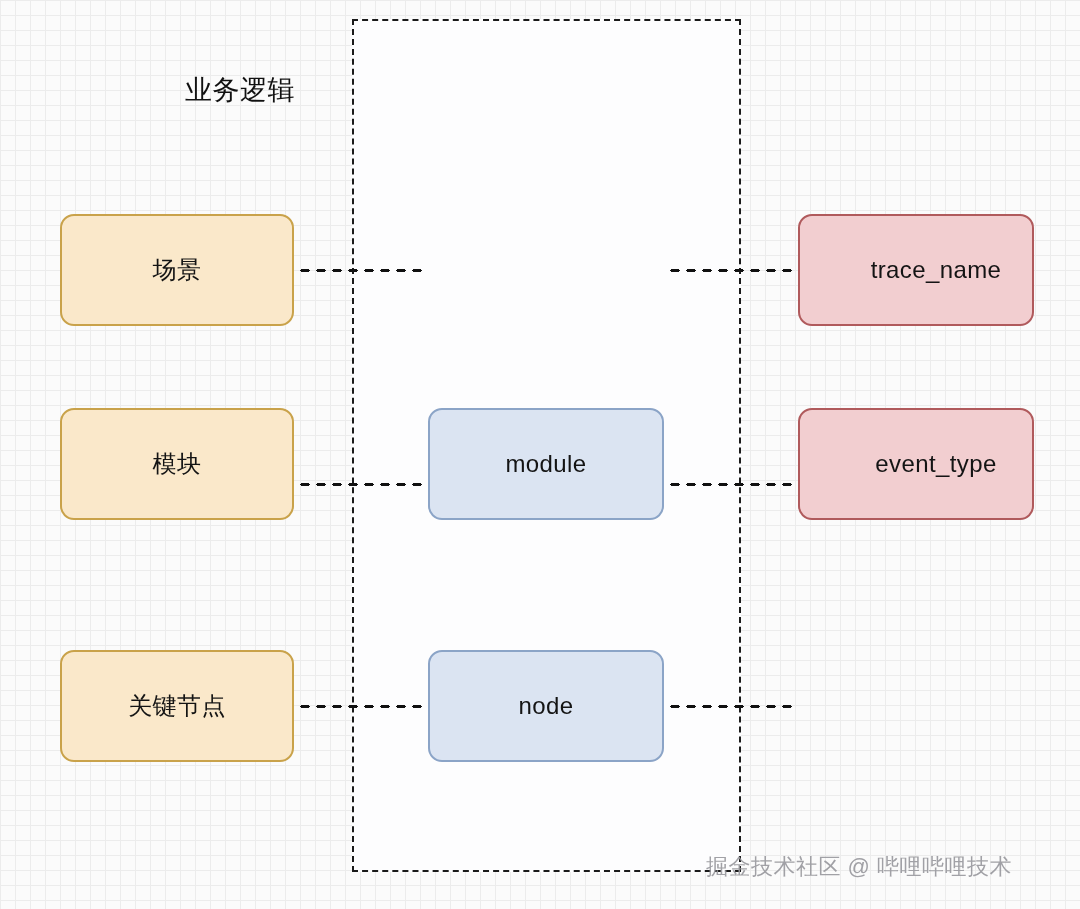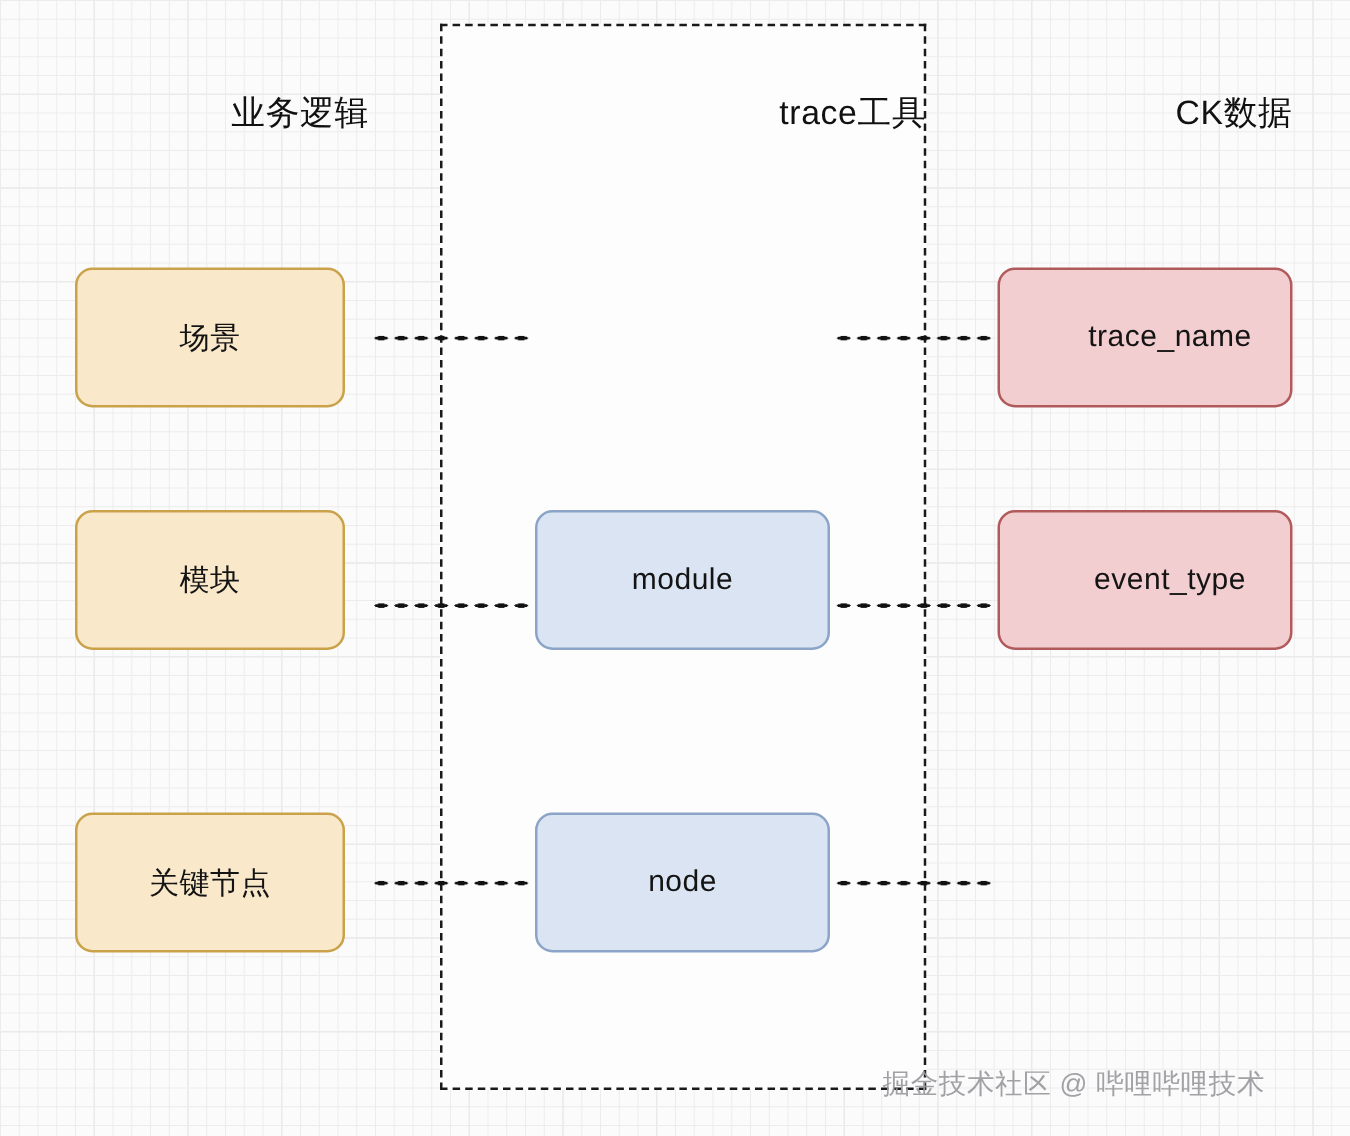--- a/index.html
+++ b/index.html
@@ -128,7 +128,6 @@
   <div class="dashed-region"></div>
 
   <div class="col-header" id="hdr-left">业务逻辑</div>
-  <div class="col-header" id="hdr-mid">trace工具</div>
   <div class="col-header" id="hdr-right">CK数据</div>
 
   <div class="node biz col-biz row-1">场景</div>

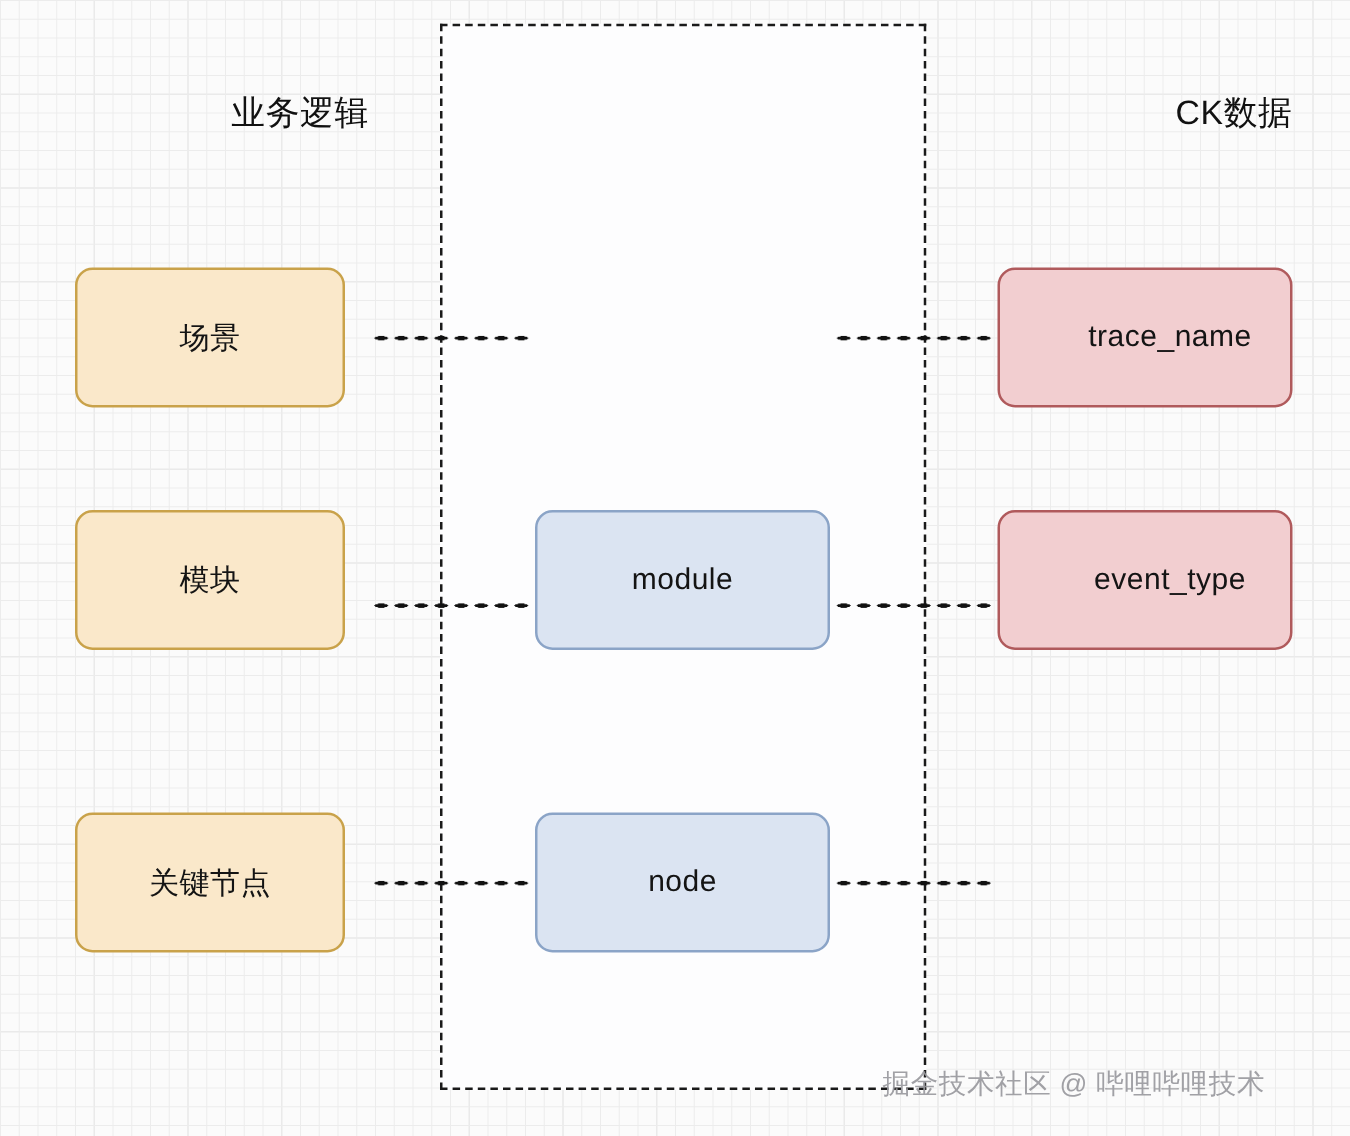--- a/index.html
+++ b/index.html
@@ -128,7 +128,6 @@
   <div class="dashed-region"></div>
 
   <div class="col-header" id="hdr-left">业务逻辑</div>
-  <div class="col-header" id="hdr-right">CK数据</div>
 
   <div class="node biz col-biz row-1">场景</div>
   <div class="connector conn-left cy-1"></div>

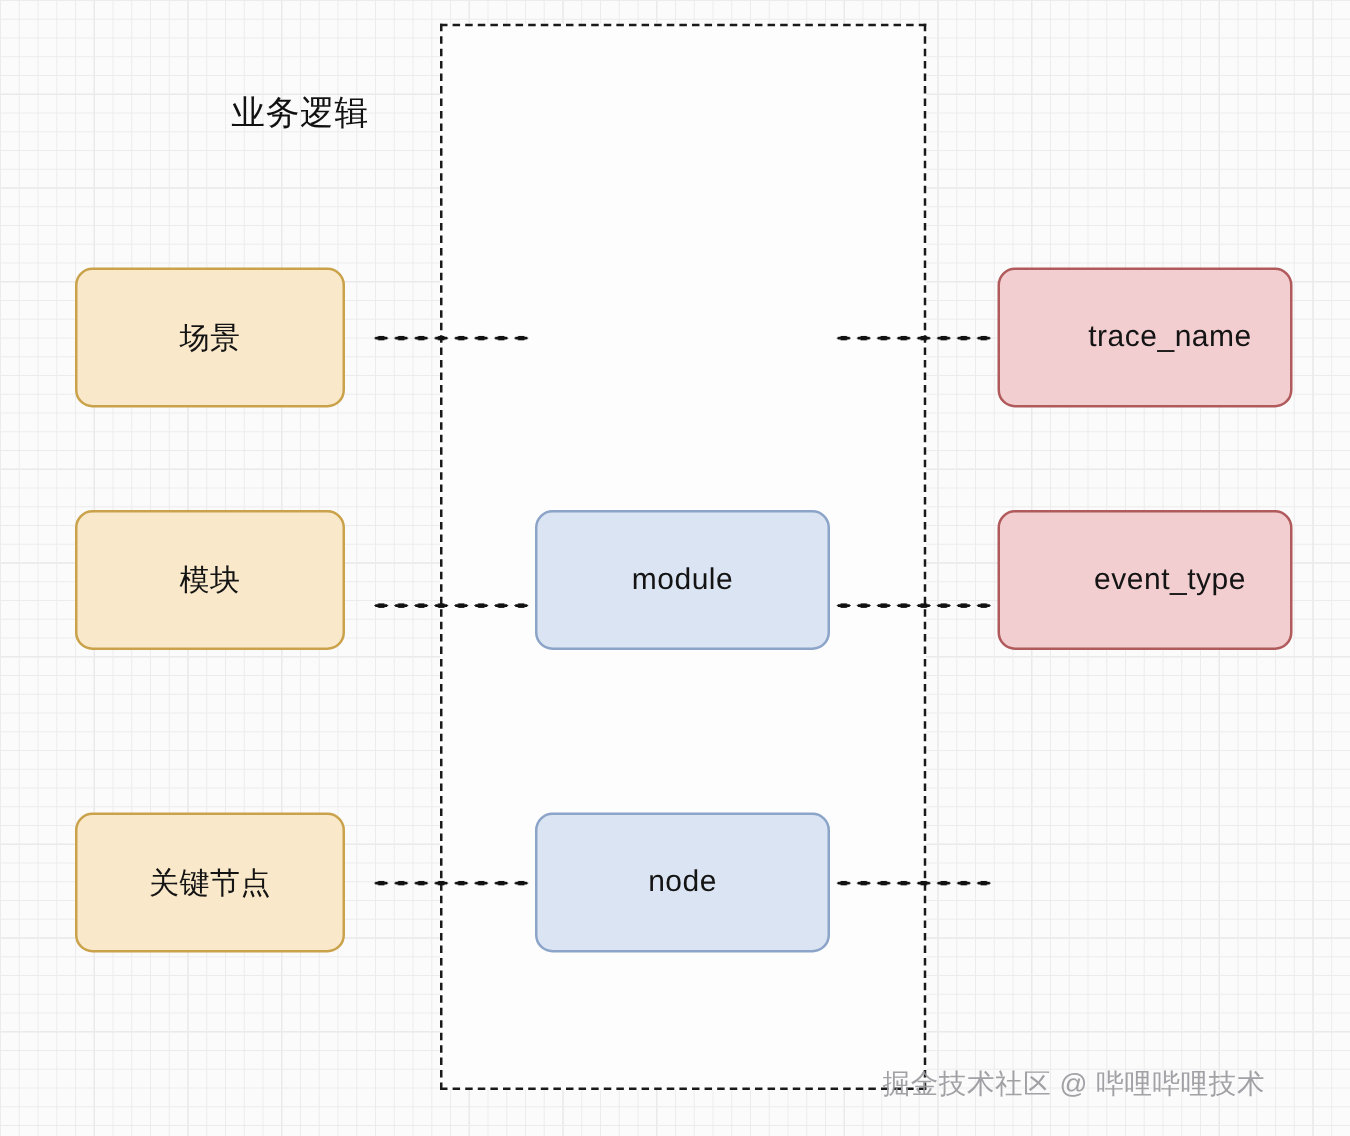--- a/index.html
+++ b/index.html
@@ -67,7 +67,7 @@
   .node.biz {
     background: #fae8ca;
     border-color: #c9a24a;
-    width: 216px;
+    width: 234px;
     height: 112px;
   }
   .node.tool {

